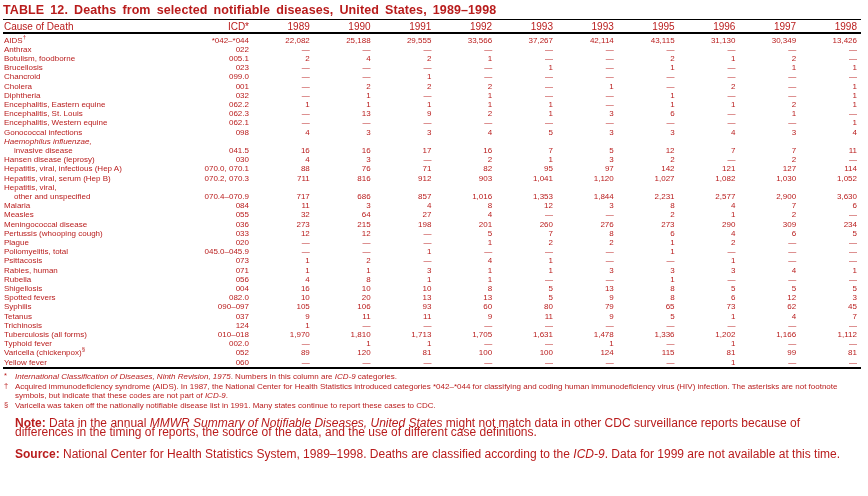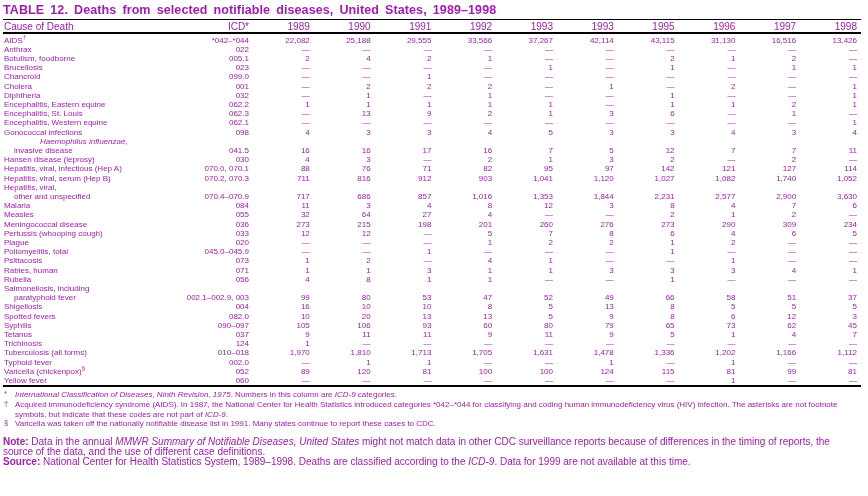--- a/index.html
+++ b/index.html
@@ -6,7 +6,7 @@
   html, body { margin: 0; padding: 0; background: #fff; }
   .page {
     width: 868px; height: 496px; overflow: hidden;
-    background: #fff; color: #a21caf;
+    background: #fff; color: #b91c1c;
     font-family: "Liberation Sans", sans-serif;
     padding: 3px 7px 0 3px;
   }

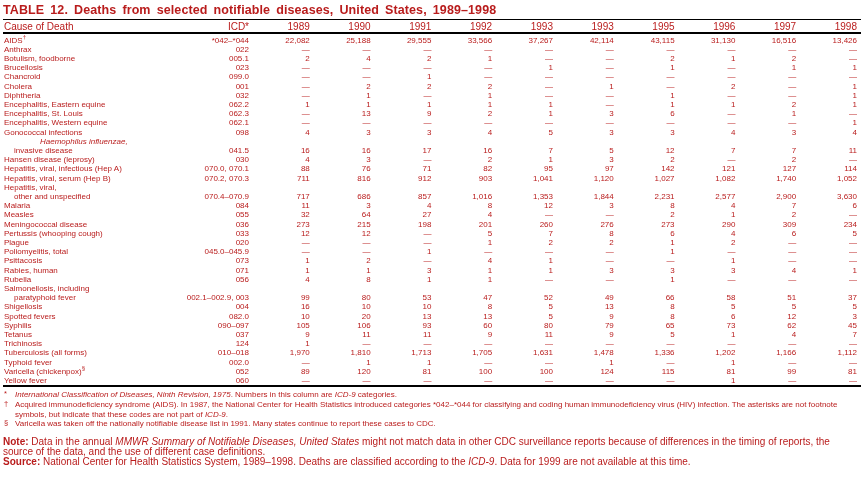--- a/index.html
+++ b/index.html
@@ -104,7 +104,7 @@
           <td class="val">42,114</td>
           <td class="val">43,115</td>
           <td class="val">31,130</td>
-          <td class="val">16,516</td>
+          <td class="val">30,349</td>
           <td class="val">13,426</td>
         </tr>
         <tr>

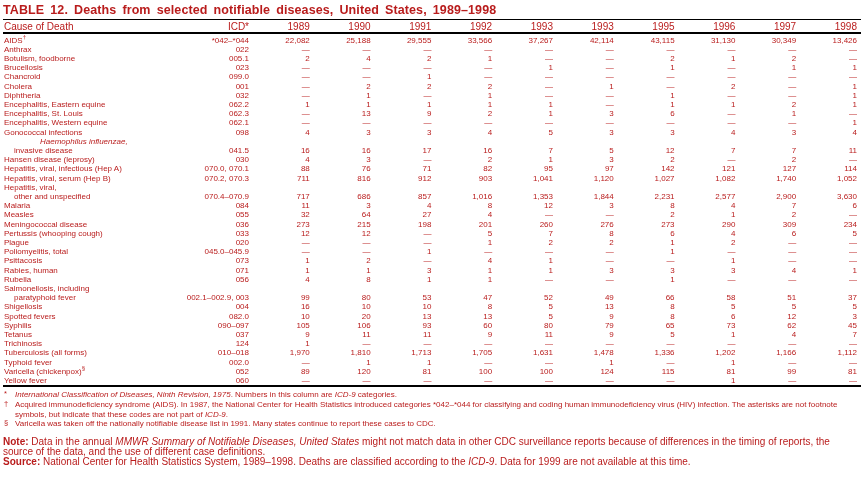--- a/index.html
+++ b/index.html
@@ -40,7 +40,7 @@
   td.label { text-align: left; padding: 0 0 0 1px; }
   tbody tr:first-child td { padding-top: 1.5px; }
   .l2 { padding-left: 10px; }
-  .it { font-style: italic; margin-left: 36px; }
+  .it { font-style: italic; }
   sup.mk { font-size: 6px; line-height: 0; vertical-align: super; }
   .footnotes { margin-top: 3px; }
   .footnote {

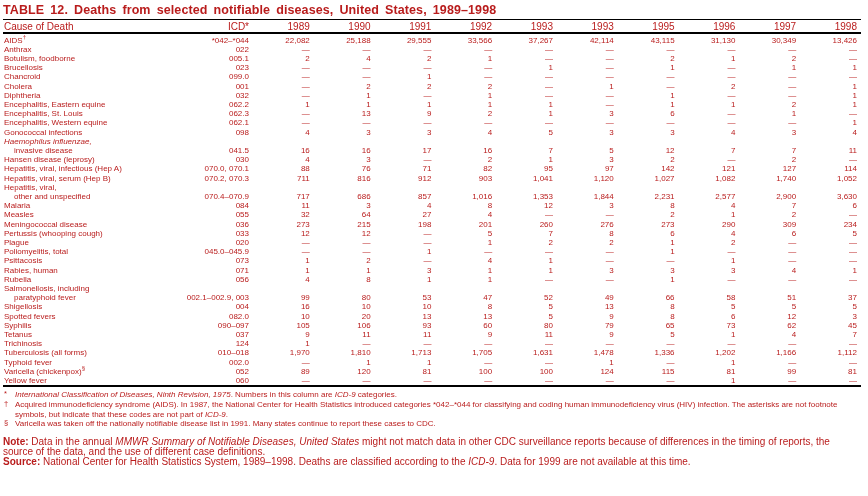--- a/index.html
+++ b/index.html
@@ -329,7 +329,7 @@
           <td class="val">1,120</td>
           <td class="val">1,027</td>
           <td class="val">1,082</td>
-          <td class="val">1,740</td>
+          <td class="val">1,030</td>
           <td class="val">1,052</td>
         </tr>
         <tr>

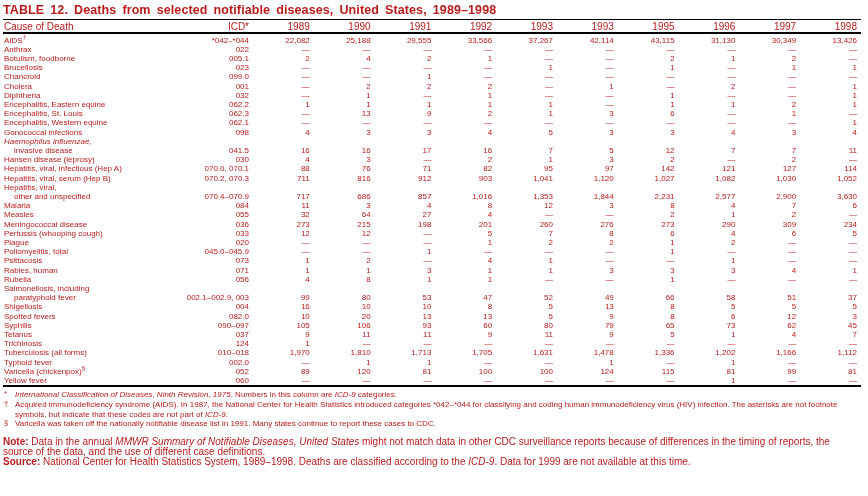--- a/index.html
+++ b/index.html
@@ -495,23 +495,6 @@
         </tr>
         <tr>
           <td class="label">
-            <div class="l1"><span>Salmonellosis, including</span></div>
-            <div class="l2">paratyphoid fever</div>
-          </td>
-          <td class="icd">002.1–002.9, 003</td>
-          <td class="val">99</td>
-          <td class="val">80</td>
-          <td class="val">53</td>
-          <td class="val">47</td>
-          <td class="val">52</td>
-          <td class="val">49</td>
-          <td class="val">66</td>
-          <td class="val">58</td>
-          <td class="val">51</td>
-          <td class="val">37</td>
-        </tr>
-        <tr>
-          <td class="label">
             <div class="l1"><span>Shigellosis</span></div>
           </td>
           <td class="icd">004</td>

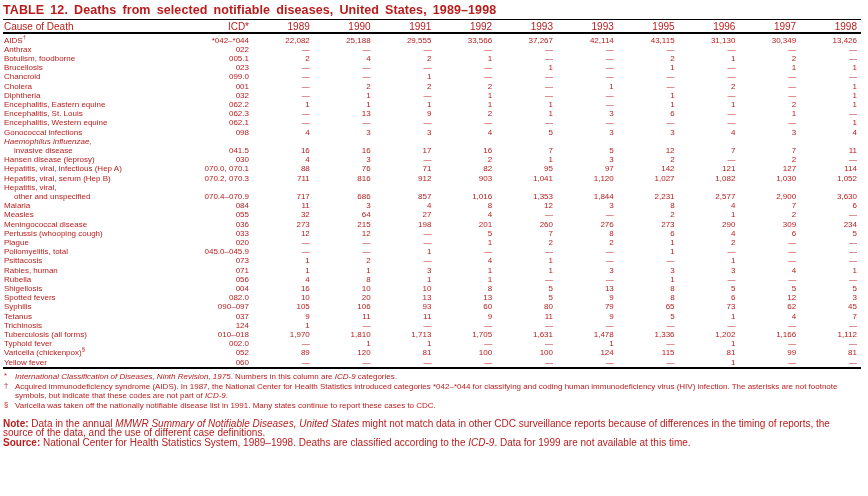--- a/index.html
+++ b/index.html
@@ -48,7 +48,7 @@
     font-size: 8px; line-height: 9.7px;
   }
   .fsym { position: absolute; left: 1px; top: -1px; font-size: 7.5px; }
-  .note, .source { font-size: 10px; line-height: 9.8px; margin: 0; }
+  .note, .source { font-size: 12px; line-height: 9.8px; margin: 12px; }
   .note { margin-top: 8px; }
   b { font-weight: bold; }
   i { }

